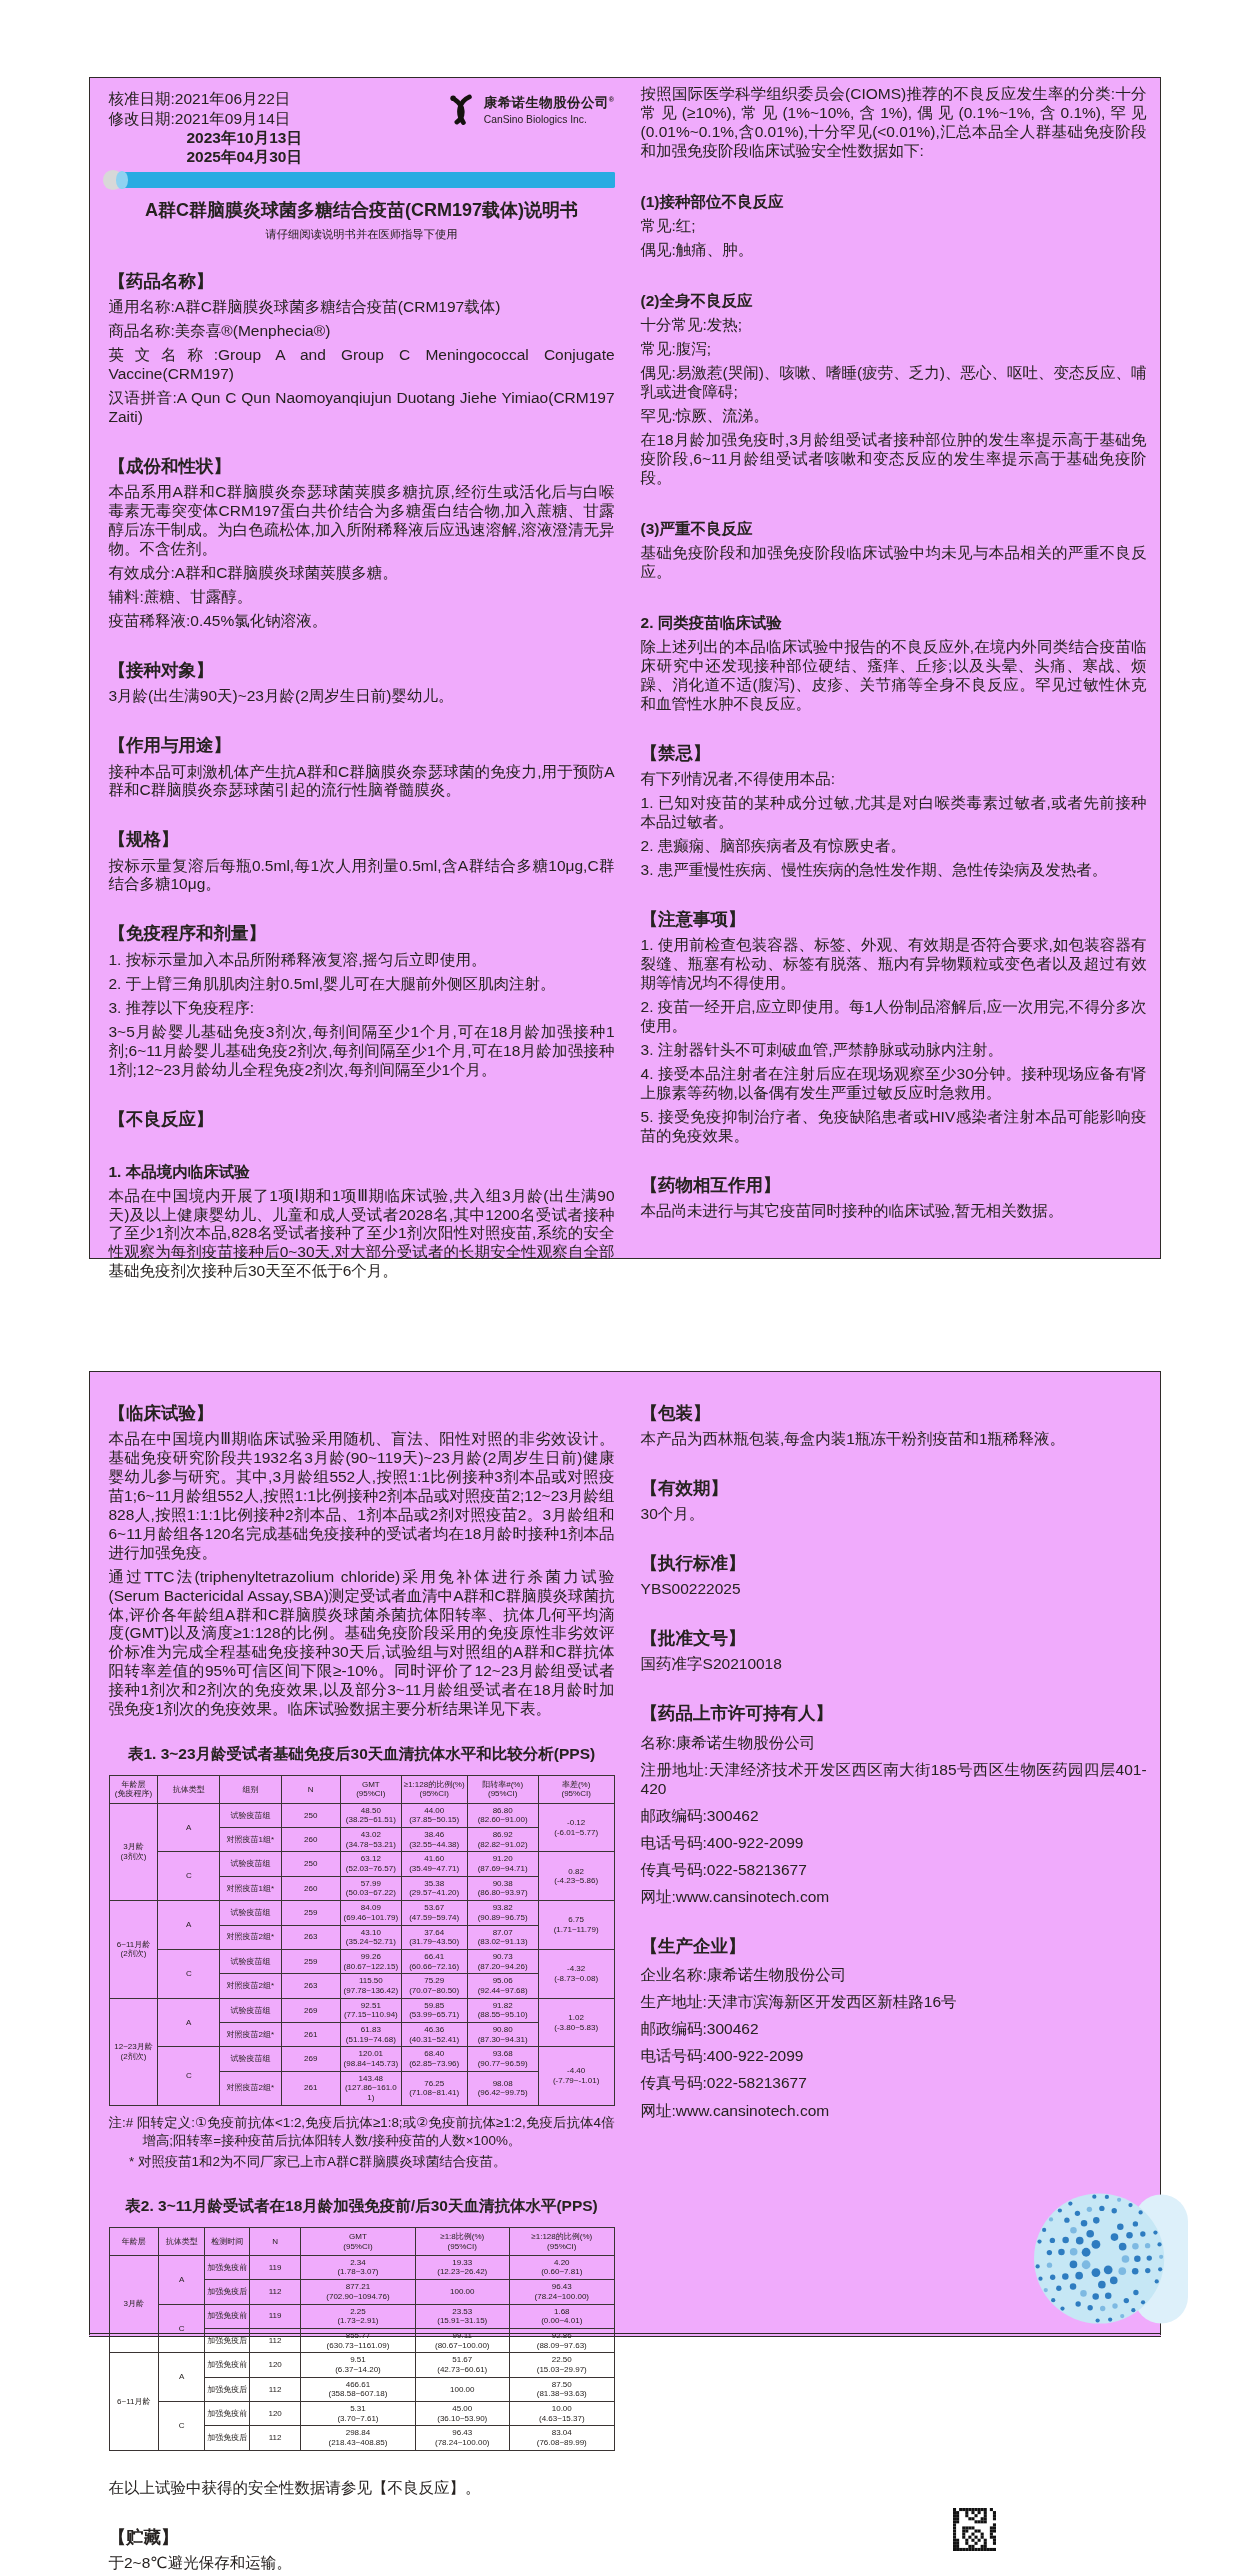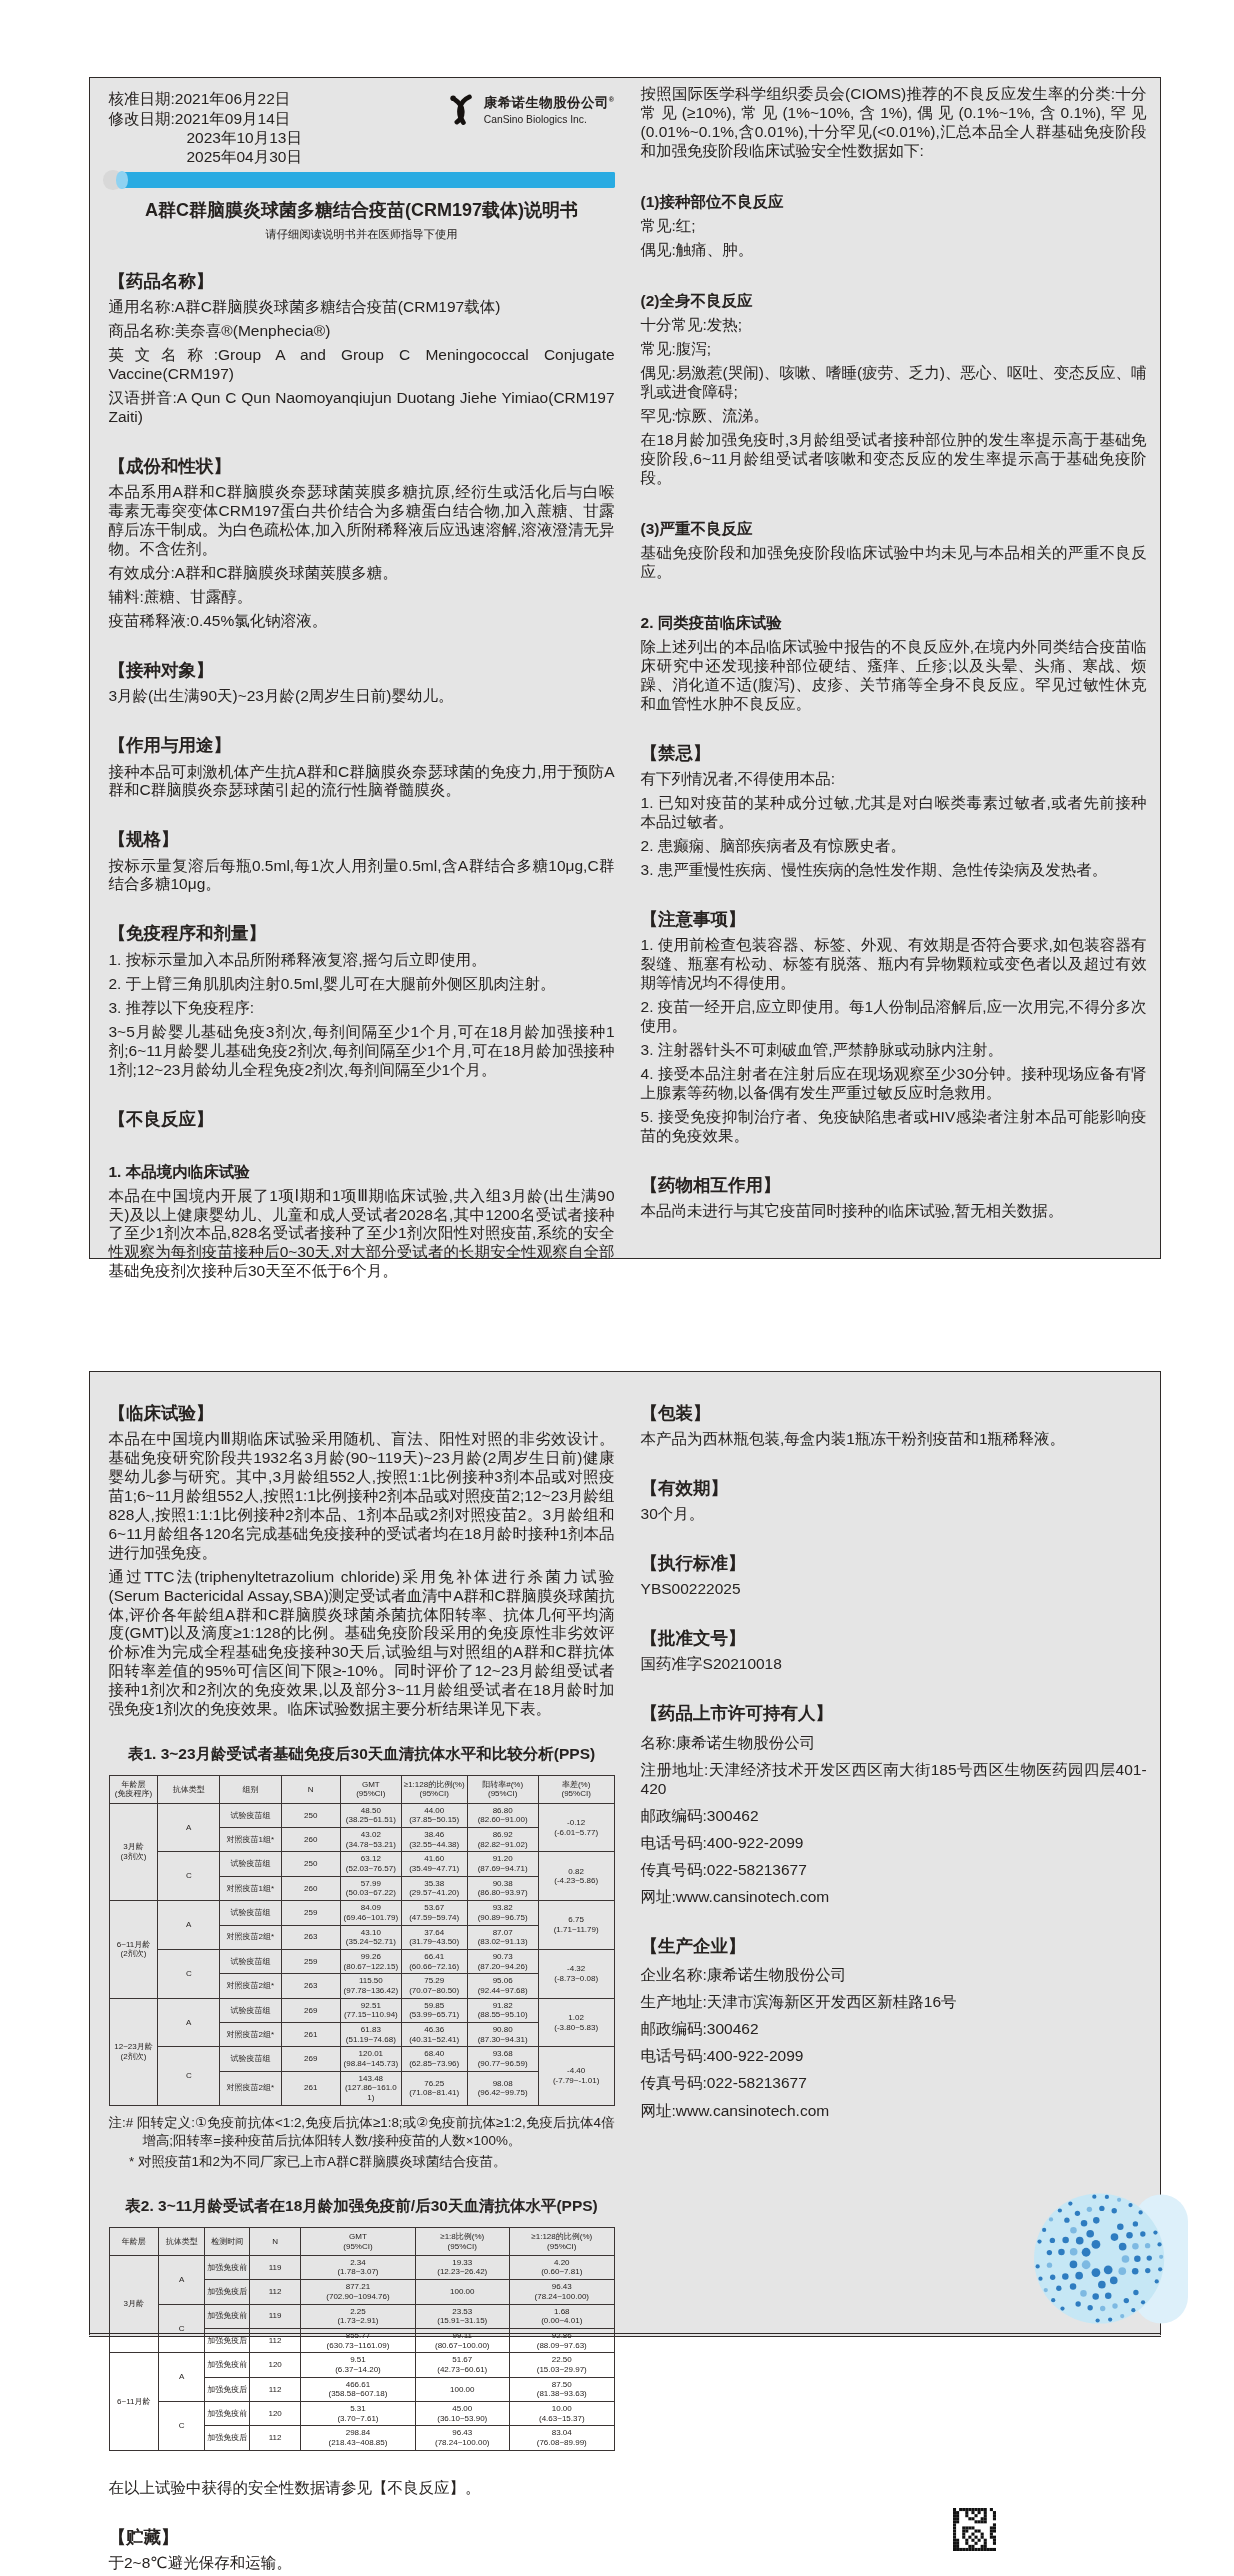--- a/index.html
+++ b/index.html
@@ -9,7 +9,7 @@
     color:#262220;
   }
   .page{
-    position:absolute;left:89px;width:1072px;background:#e5e5e5;
+    position:absolute;left:89px;width:1072px;background:#f0abfc;
     border:1.5px solid #2f2a28;box-sizing:border-box;
     padding:1px 13.4px 5.2px 18.5px;
   }

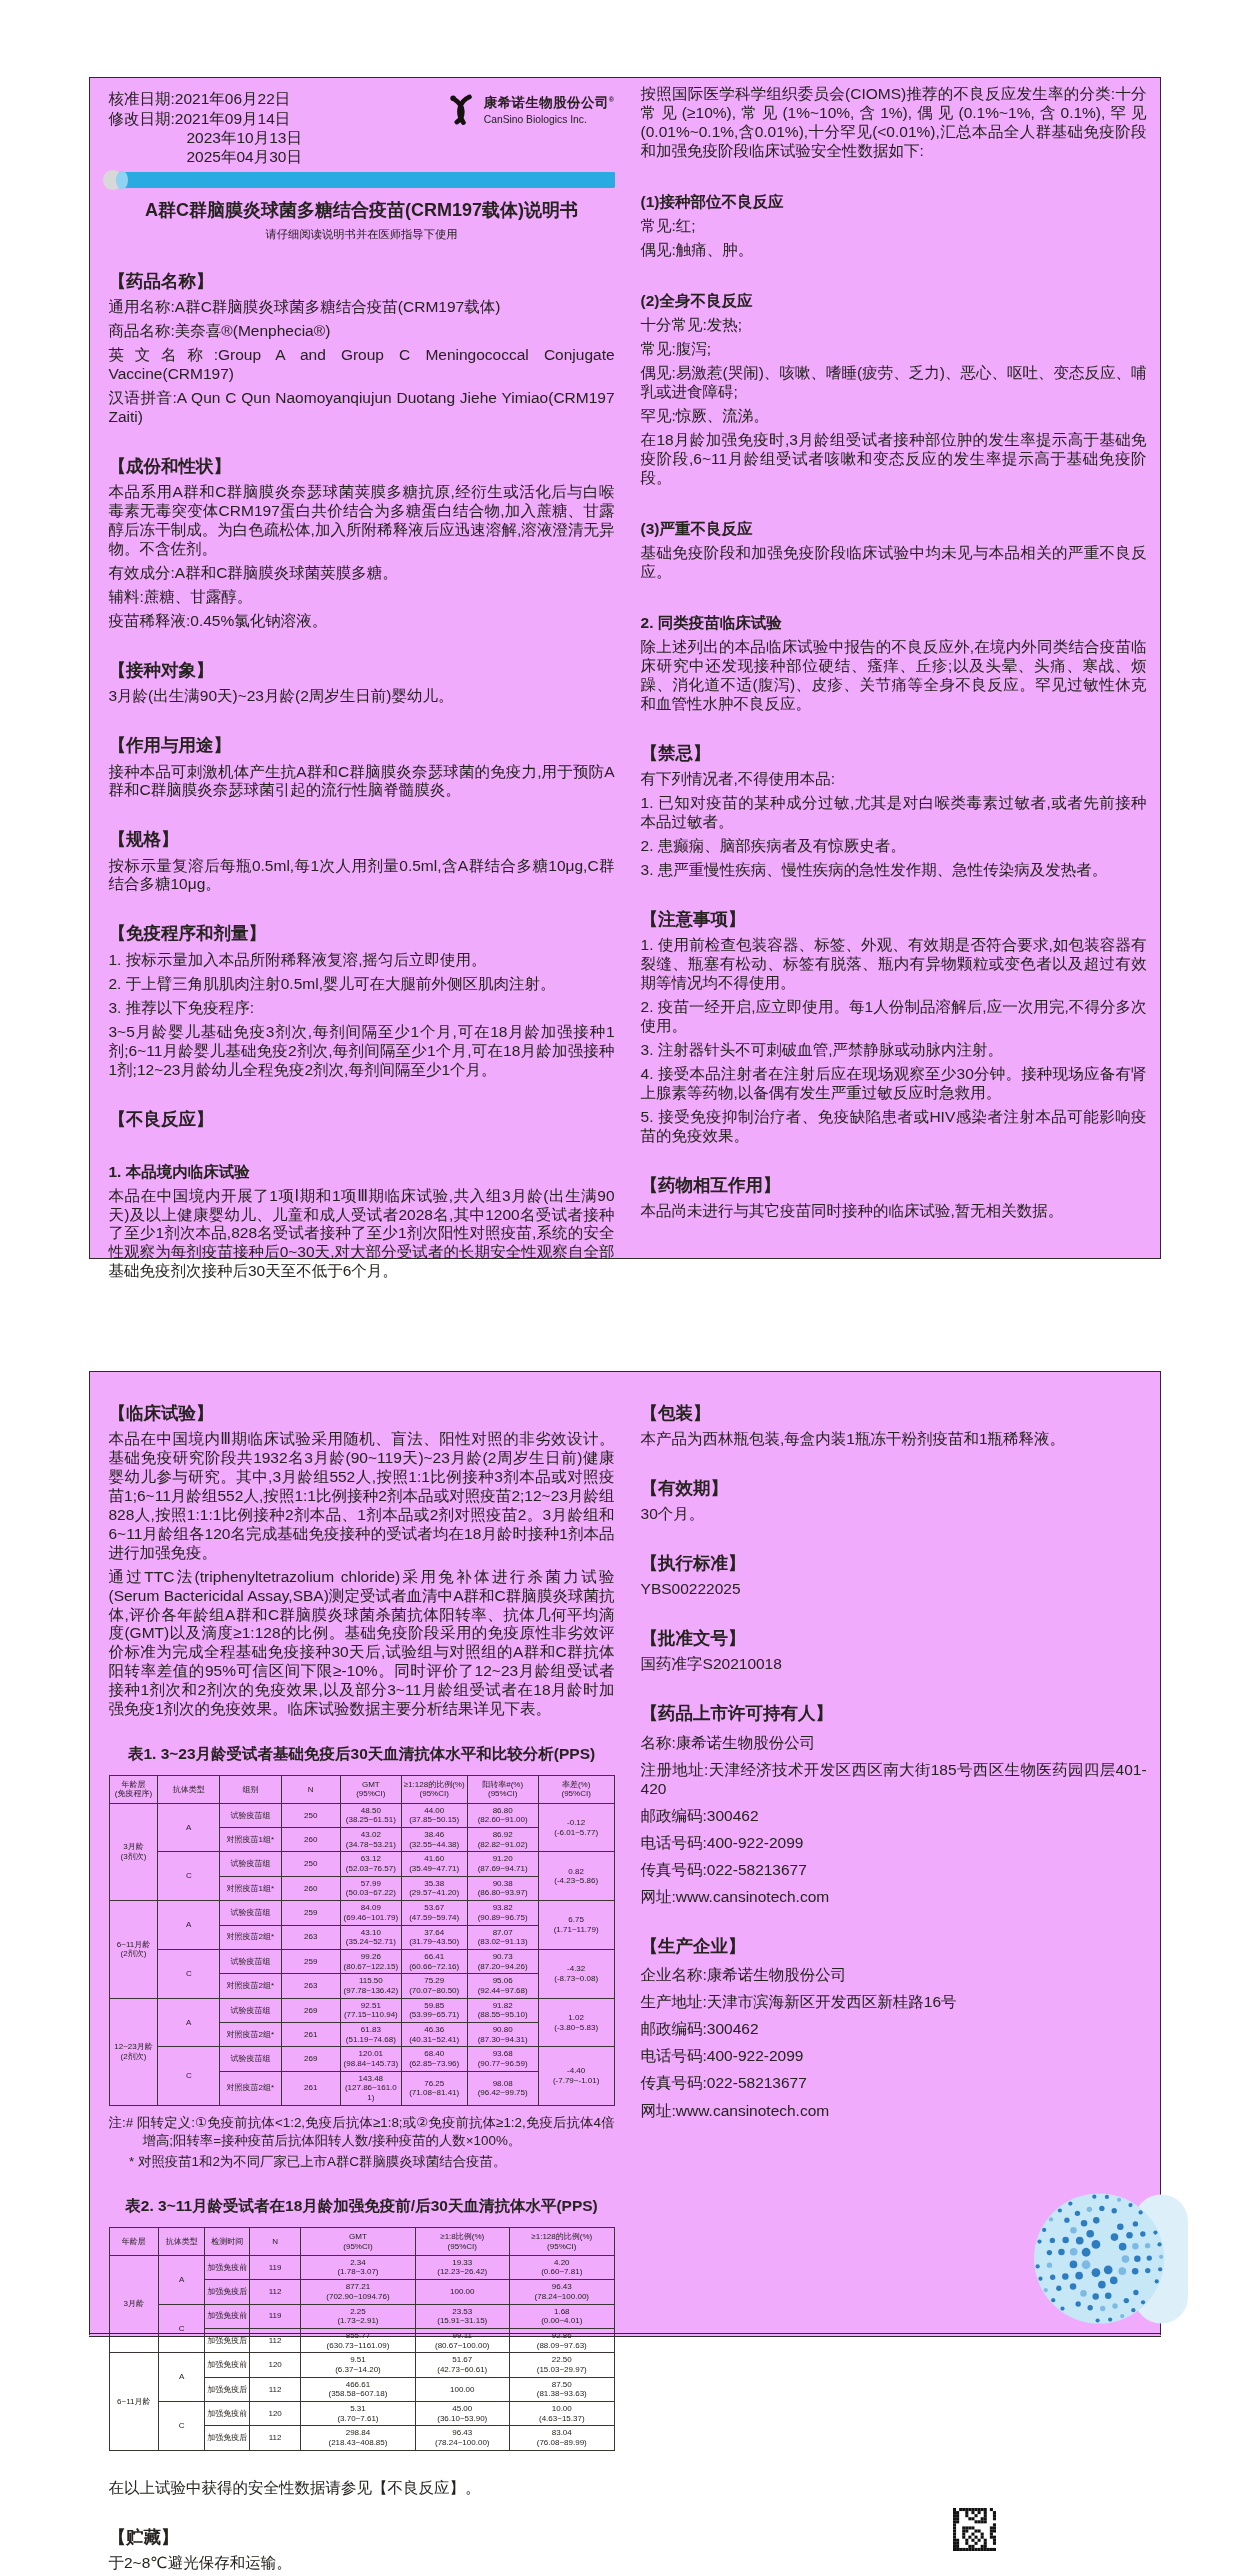--- a/index.html
+++ b/index.html
@@ -20,7 +20,7 @@
   
   .p1-header{position:relative;padding-top:9.3px;}
   .date-line{font-size:15.5px;line-height:1.25;white-space:nowrap;}
-  .date-line.indent{padding-left:78px;}
+  .date-line.indent{padding-left:78px;font-weight:bold;}
   .brand{position:absolute;top:14.4px;right:0;display:flex;align-items:flex-start;gap:8px;}
   .brand-mark{flex:0 0 auto;}
   .brand-cn{font-size:13.4px;font-weight:700;letter-spacing:0.5px;white-space:nowrap;}

